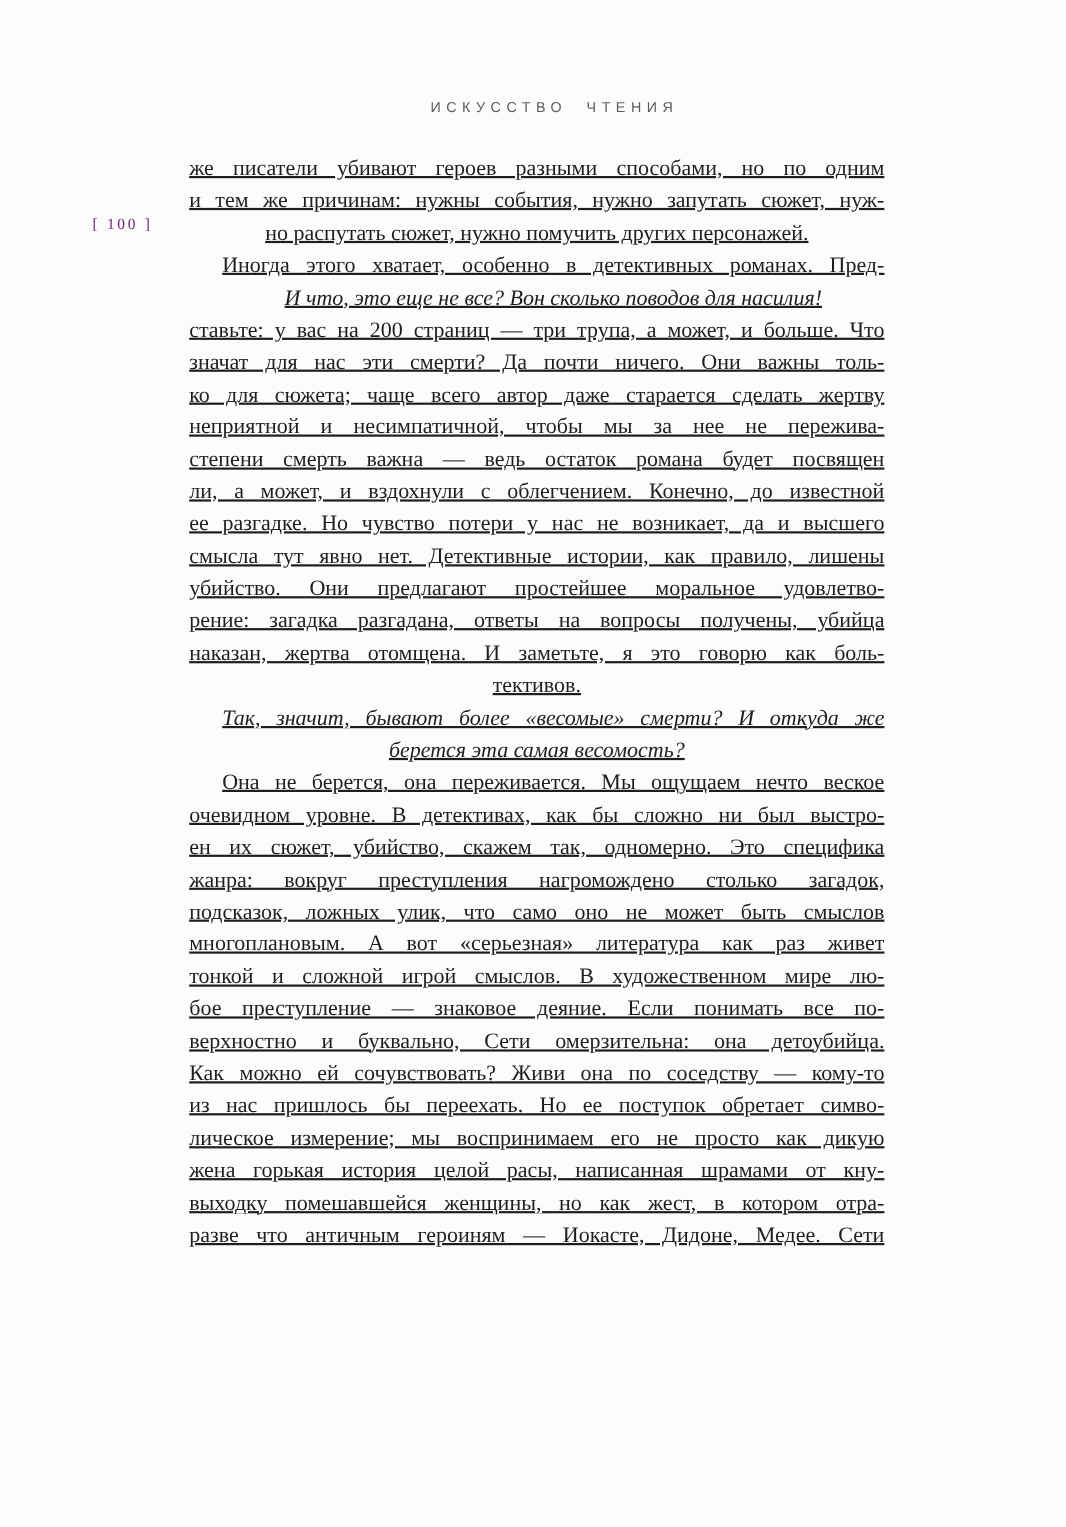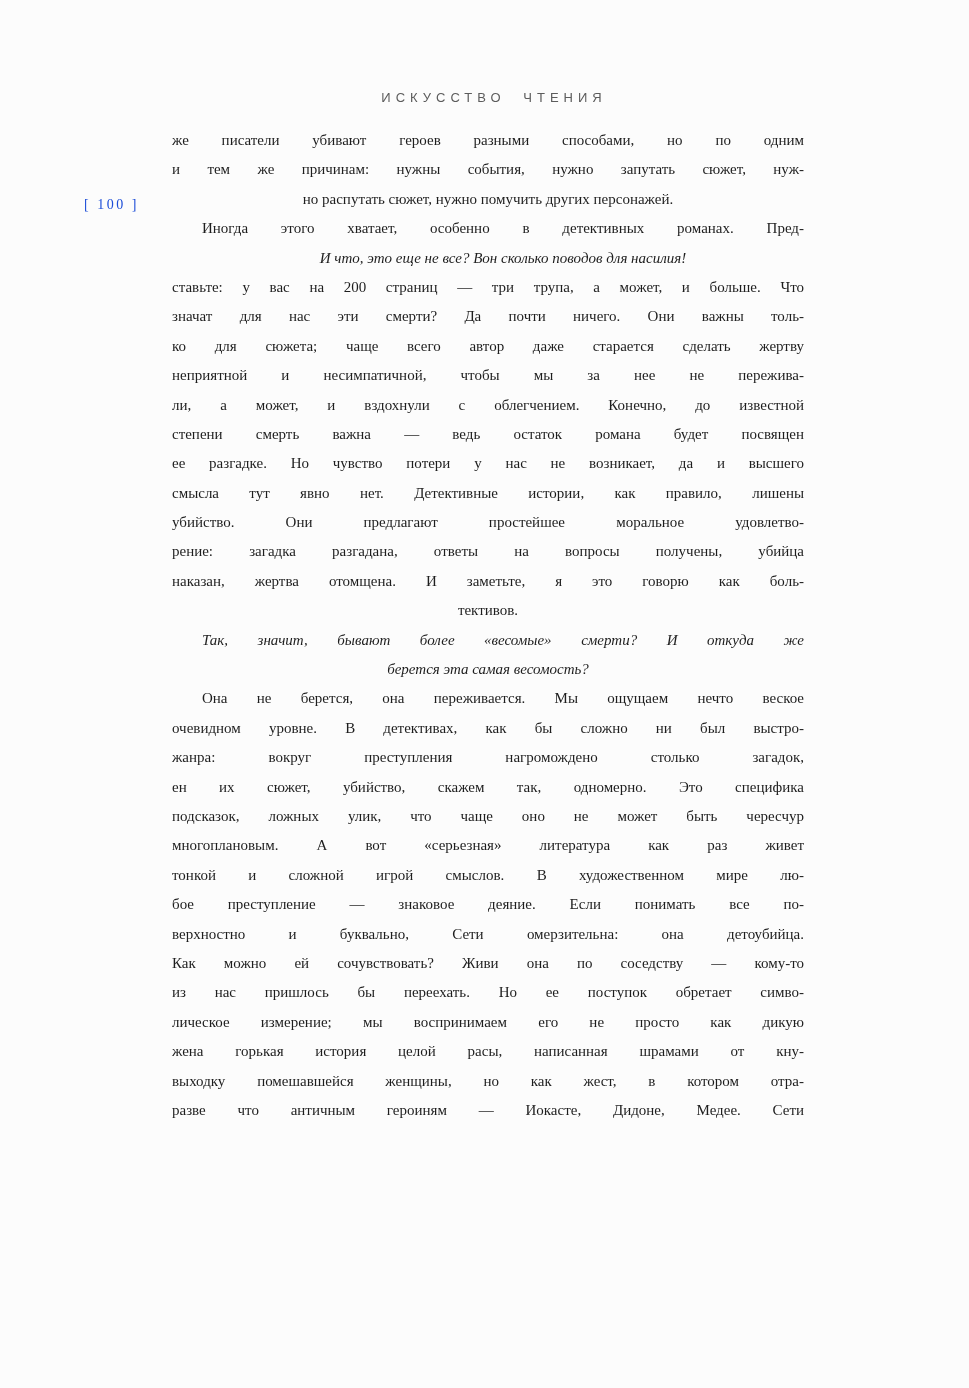--- a/index.html
+++ b/index.html
@@ -20,7 +20,7 @@
   }
   .running-header {
     position: absolute;
-    left: 178px;
+    left: 188px;
     width: 632px;
     top: 90px;
     text-align: center;

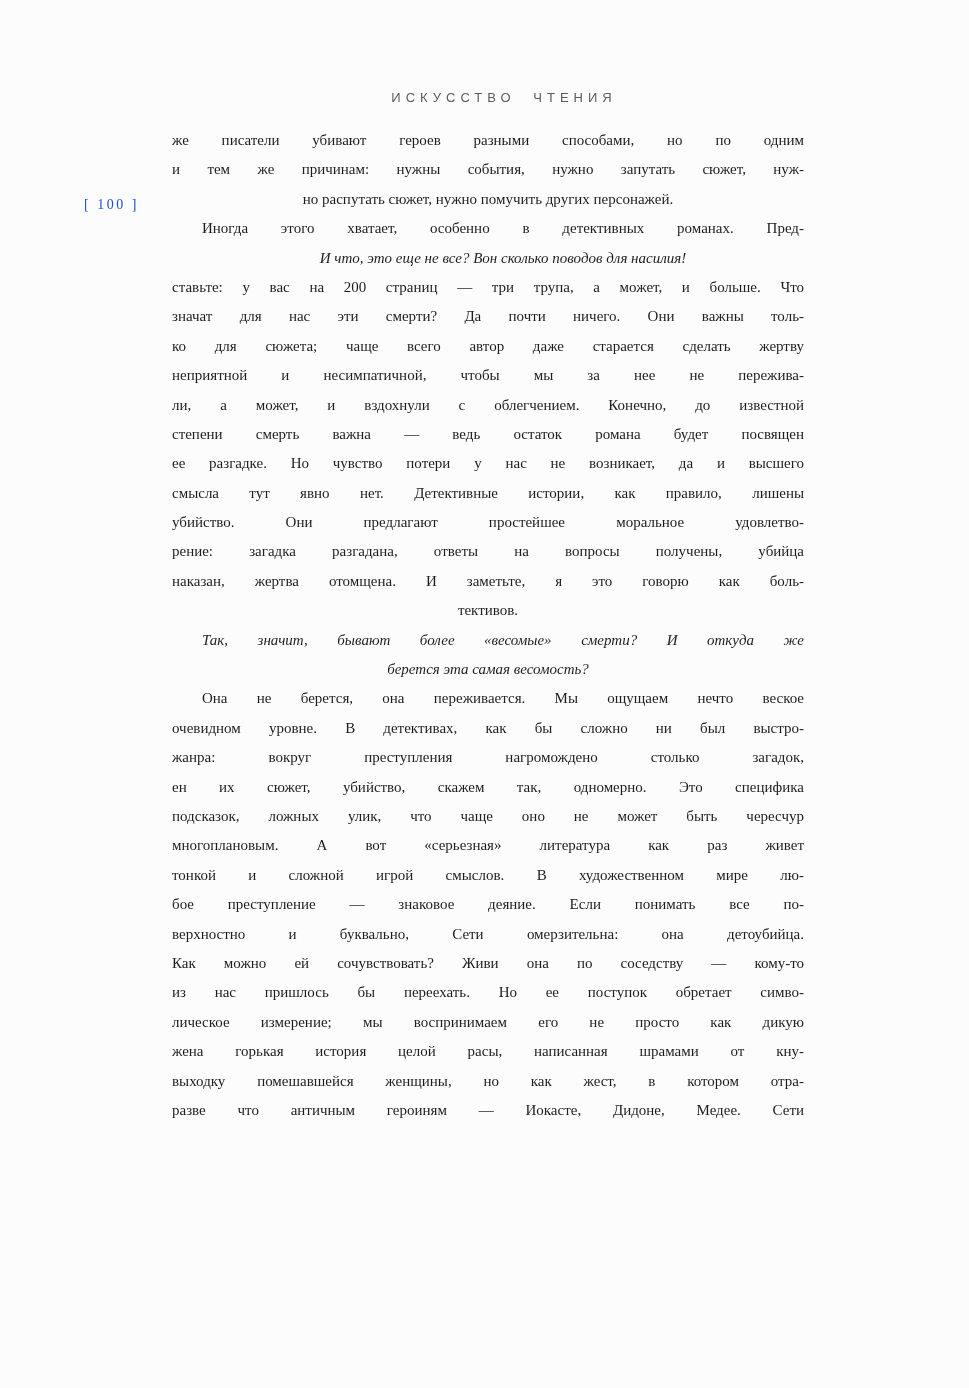--- a/index.html
+++ b/index.html
@@ -43,10 +43,11 @@
   .body-text {
     position: absolute;
     left: 172px;
-    top: 126px;
+    top: 139px;
     width: 632px;
     color: #1e1e1e;
-    font-size: 15px;
+    font-size: 20px;
+    text-decoration: underline;
   }
   .line {
     height: 29.4px;

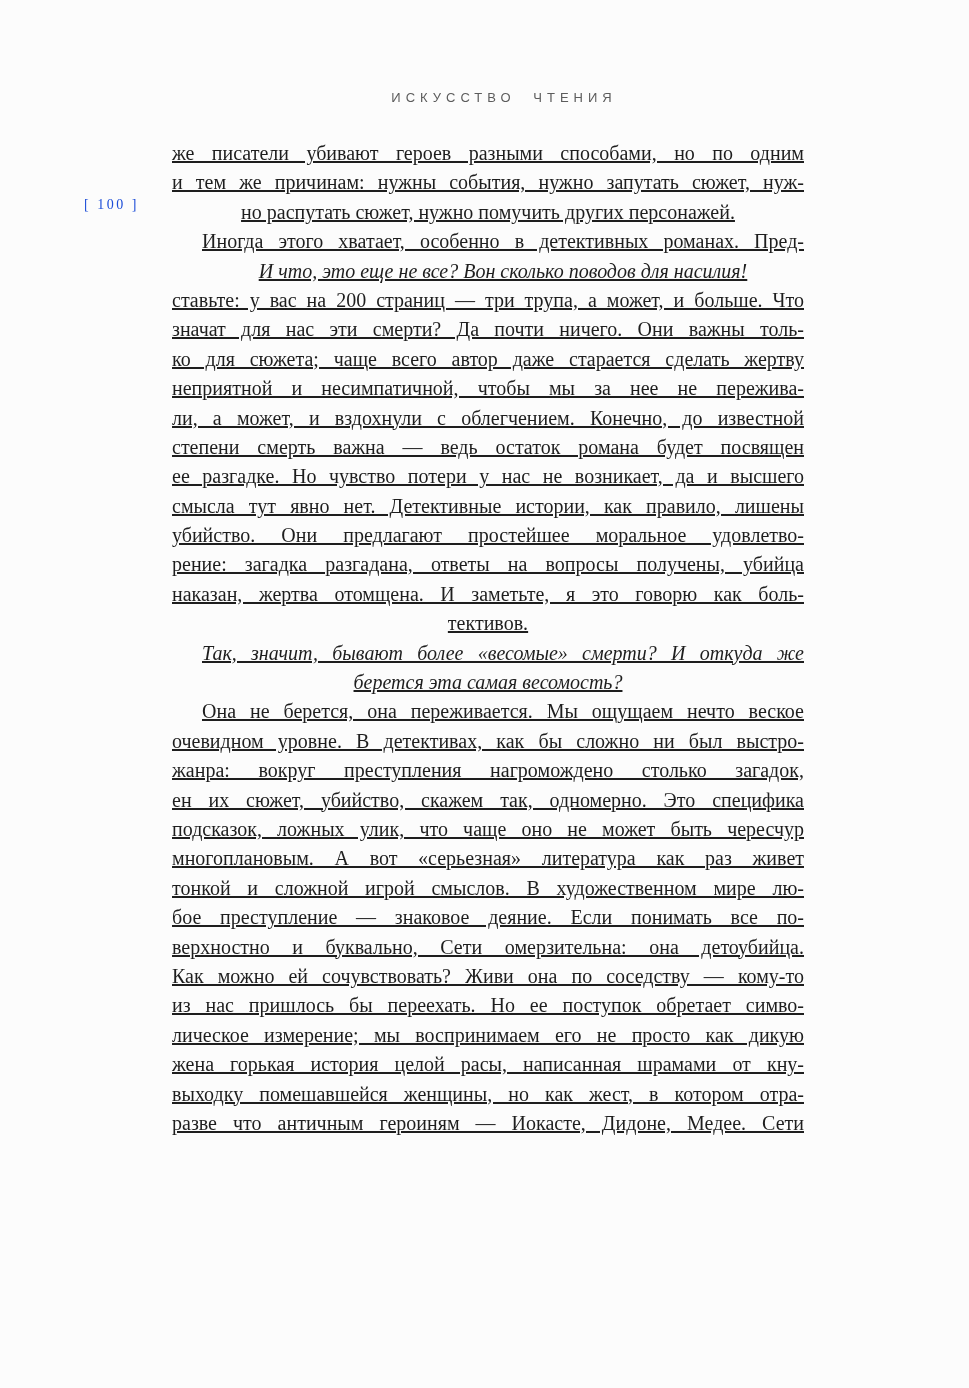--- a/index.html
+++ b/index.html
@@ -38,7 +38,7 @@
     font-family: "Liberation Serif", serif;
     font-size: 14px;
     letter-spacing: 2.5px;
-    color: #1d4ed8;
+    color: #701a75;
   }
   .body-text {
     position: absolute;

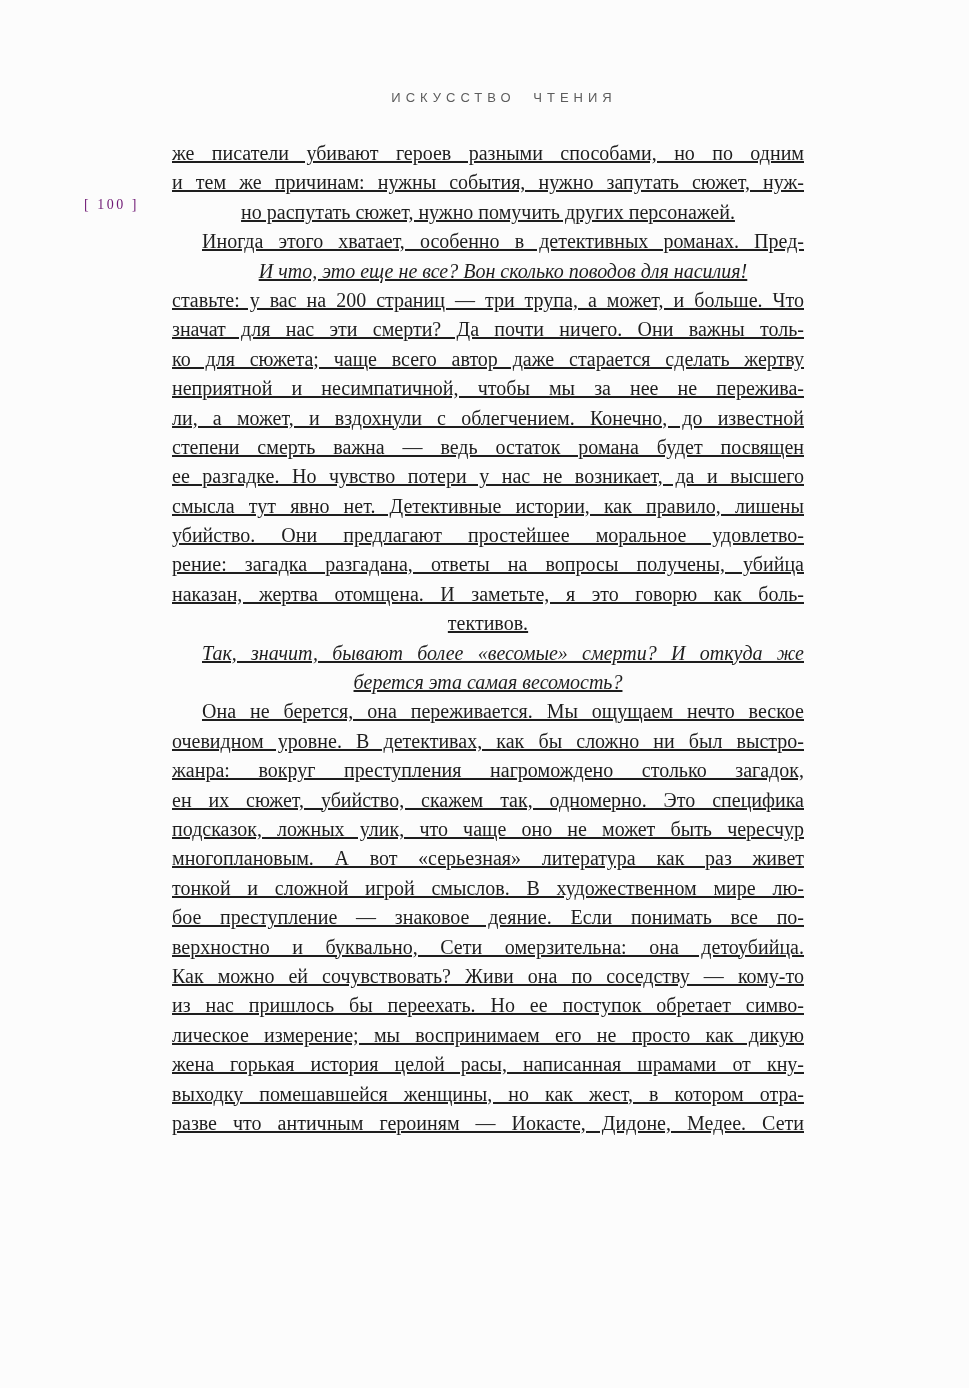--- a/index.html
+++ b/index.html
@@ -86,8 +86,8 @@
       <div class="line just">значат для нас эти смерти? Да почти ничего. Они важны толь-</div>
       <div class="line just">ко для сюжета; чаще всего автор даже старается сделать жертву</div>
       <div class="line just">неприятной и несимпатичной, чтобы мы за нее не пережива-</div>
+      <div class="line just">степени смерть важна — ведь остаток романа будет посвящен</div>
       <div class="line just">ли, а может, и вздохнули с облегчением. Конечно, до известной</div>
-      <div class="line just">степени смерть важна — ведь остаток романа будет посвящен</div>
       <div class="line just">ее разгадке. Но чувство потери у нас не возникает, да и высшего</div>
       <div class="line just">смысла тут явно нет. Детективные истории, как правило, лишены</div>
       <div class="line just">убийство. Они предлагают простейшее моральное удовлетво-</div>

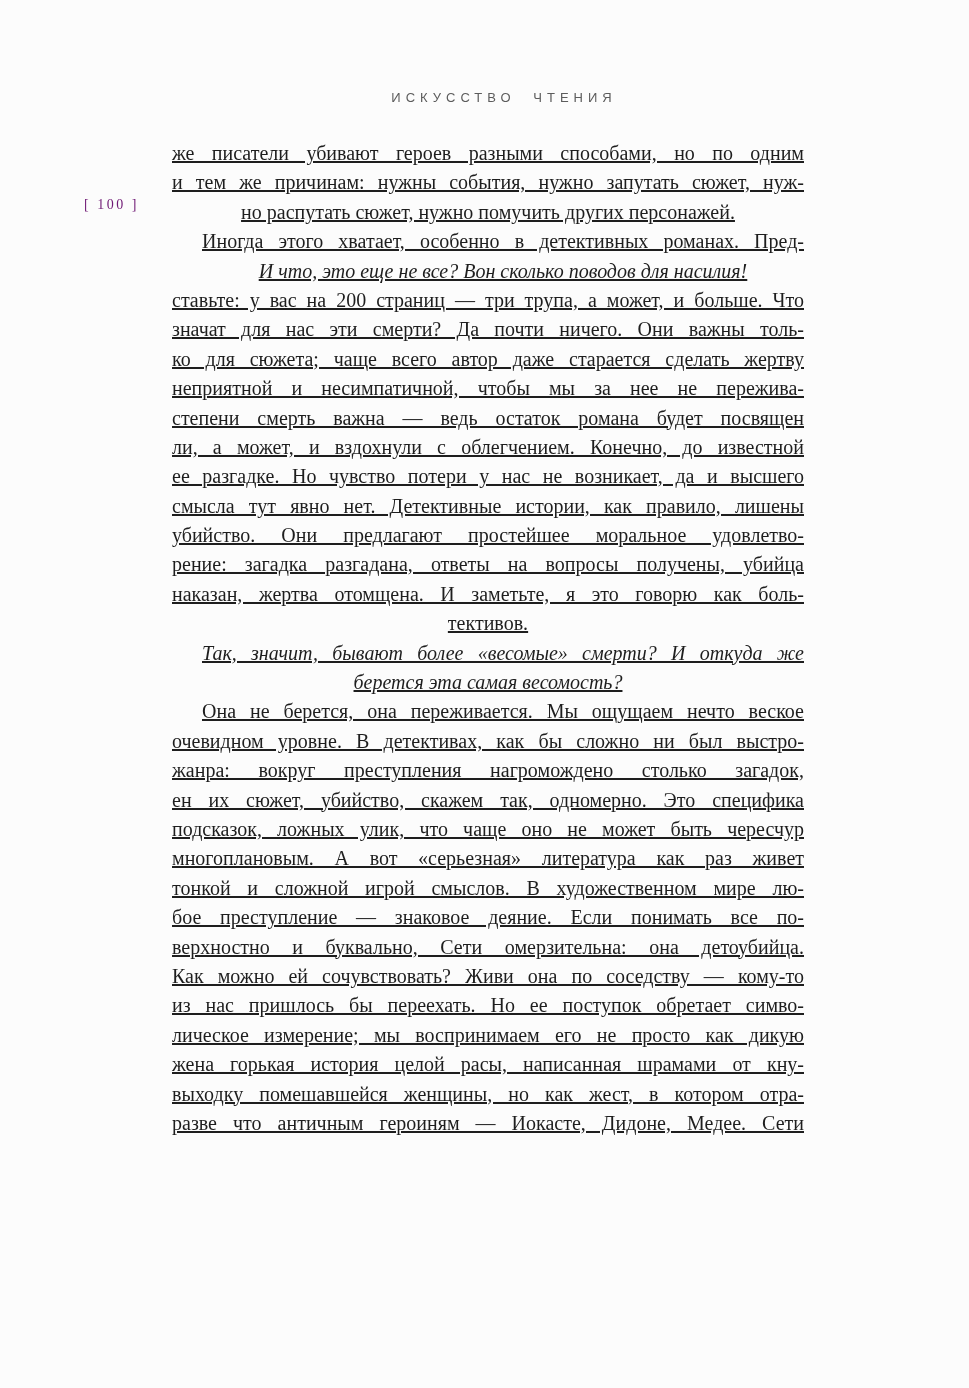--- a/index.html
+++ b/index.html
@@ -98,8 +98,8 @@
       <div class="line it">берется эта самая весомость?</div>
       <div class="line ind just">Она не берется, она переживается. Мы ощущаем нечто веское</div>
       <div class="line just">очевидном уровне. В детективах, как бы сложно ни был выстро-</div>
+      <div class="line just">ен их сюжет, убийство, скажем так, одномерно. Это специфика</div>
       <div class="line just">жанра: вокруг преступления нагромождено столько загадок,</div>
-      <div class="line just">ен их сюжет, убийство, скажем так, одномерно. Это специфика</div>
       <div class="line just">подсказок, ложных улик, что чаще оно не может быть чересчур</div>
       <div class="line just">многоплановым. А вот «серьезная» литература как раз живет</div>
       <div class="line just">тонкой и сложной игрой смыслов. В художественном мире лю-</div>

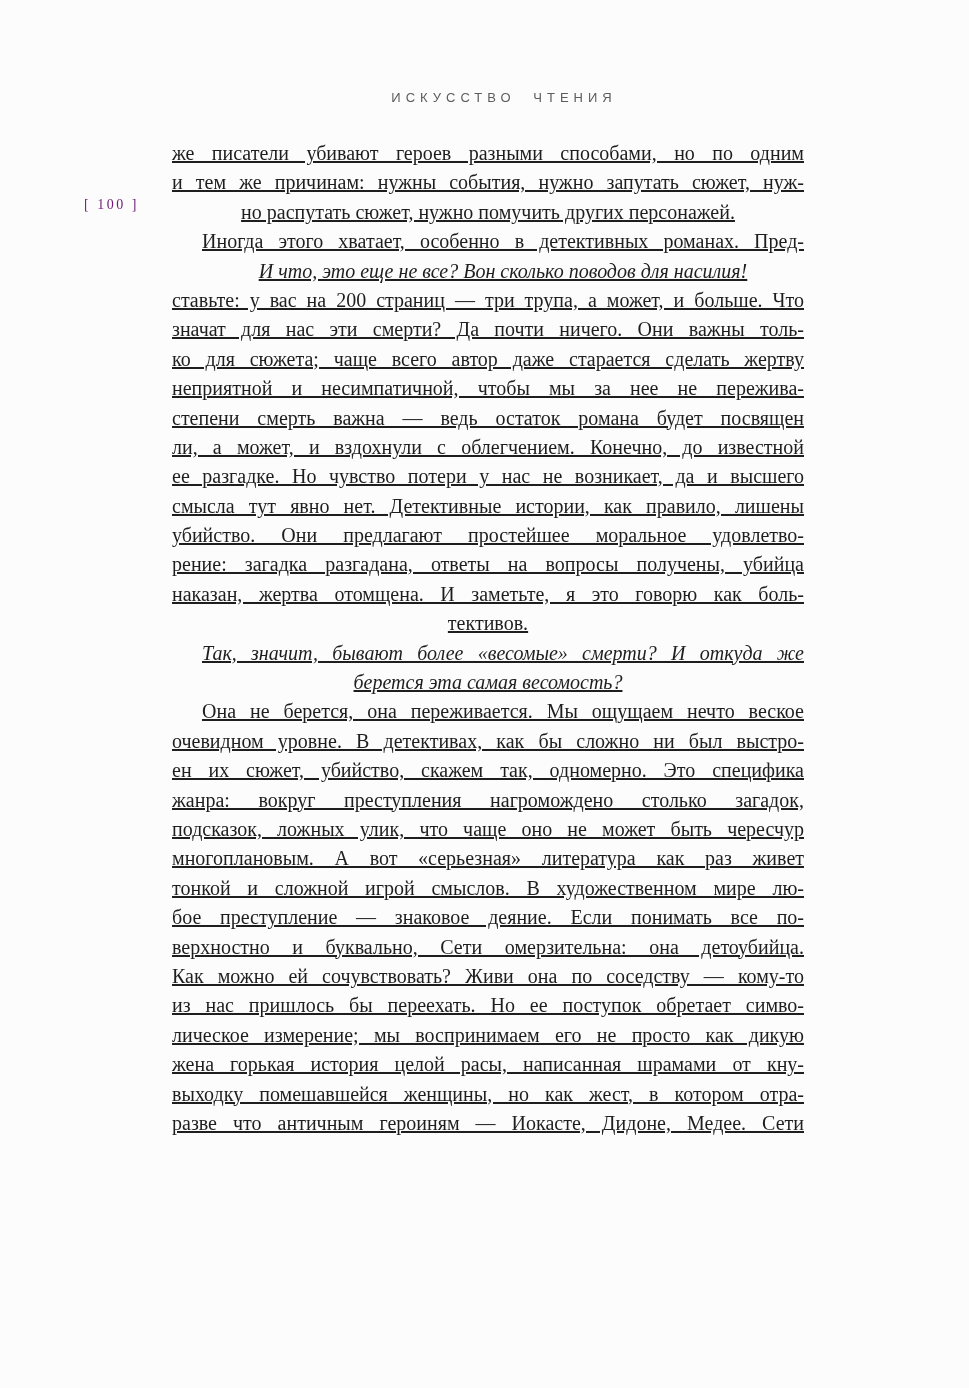--- a/index.html
+++ b/index.html
@@ -100,7 +100,7 @@
       <div class="line just">очевидном уровне. В детективах, как бы сложно ни был выстро-</div>
       <div class="line just">ен их сюжет, убийство, скажем так, одномерно. Это специфика</div>
       <div class="line just">жанра: вокруг преступления нагромождено столько загадок,</div>
-      <div class="line just">подсказок, ложных улик, что чаще оно не может быть чересчур</div>
+      <div class="line just">подсказок, ложных улик, что само оно не может быть смыслов</div>
       <div class="line just">многоплановым. А вот «серьезная» литература как раз живет</div>
       <div class="line just">тонкой и сложной игрой смыслов. В художественном мире лю-</div>
       <div class="line just">бое преступление — знаковое деяние. Если понимать все по-</div>

